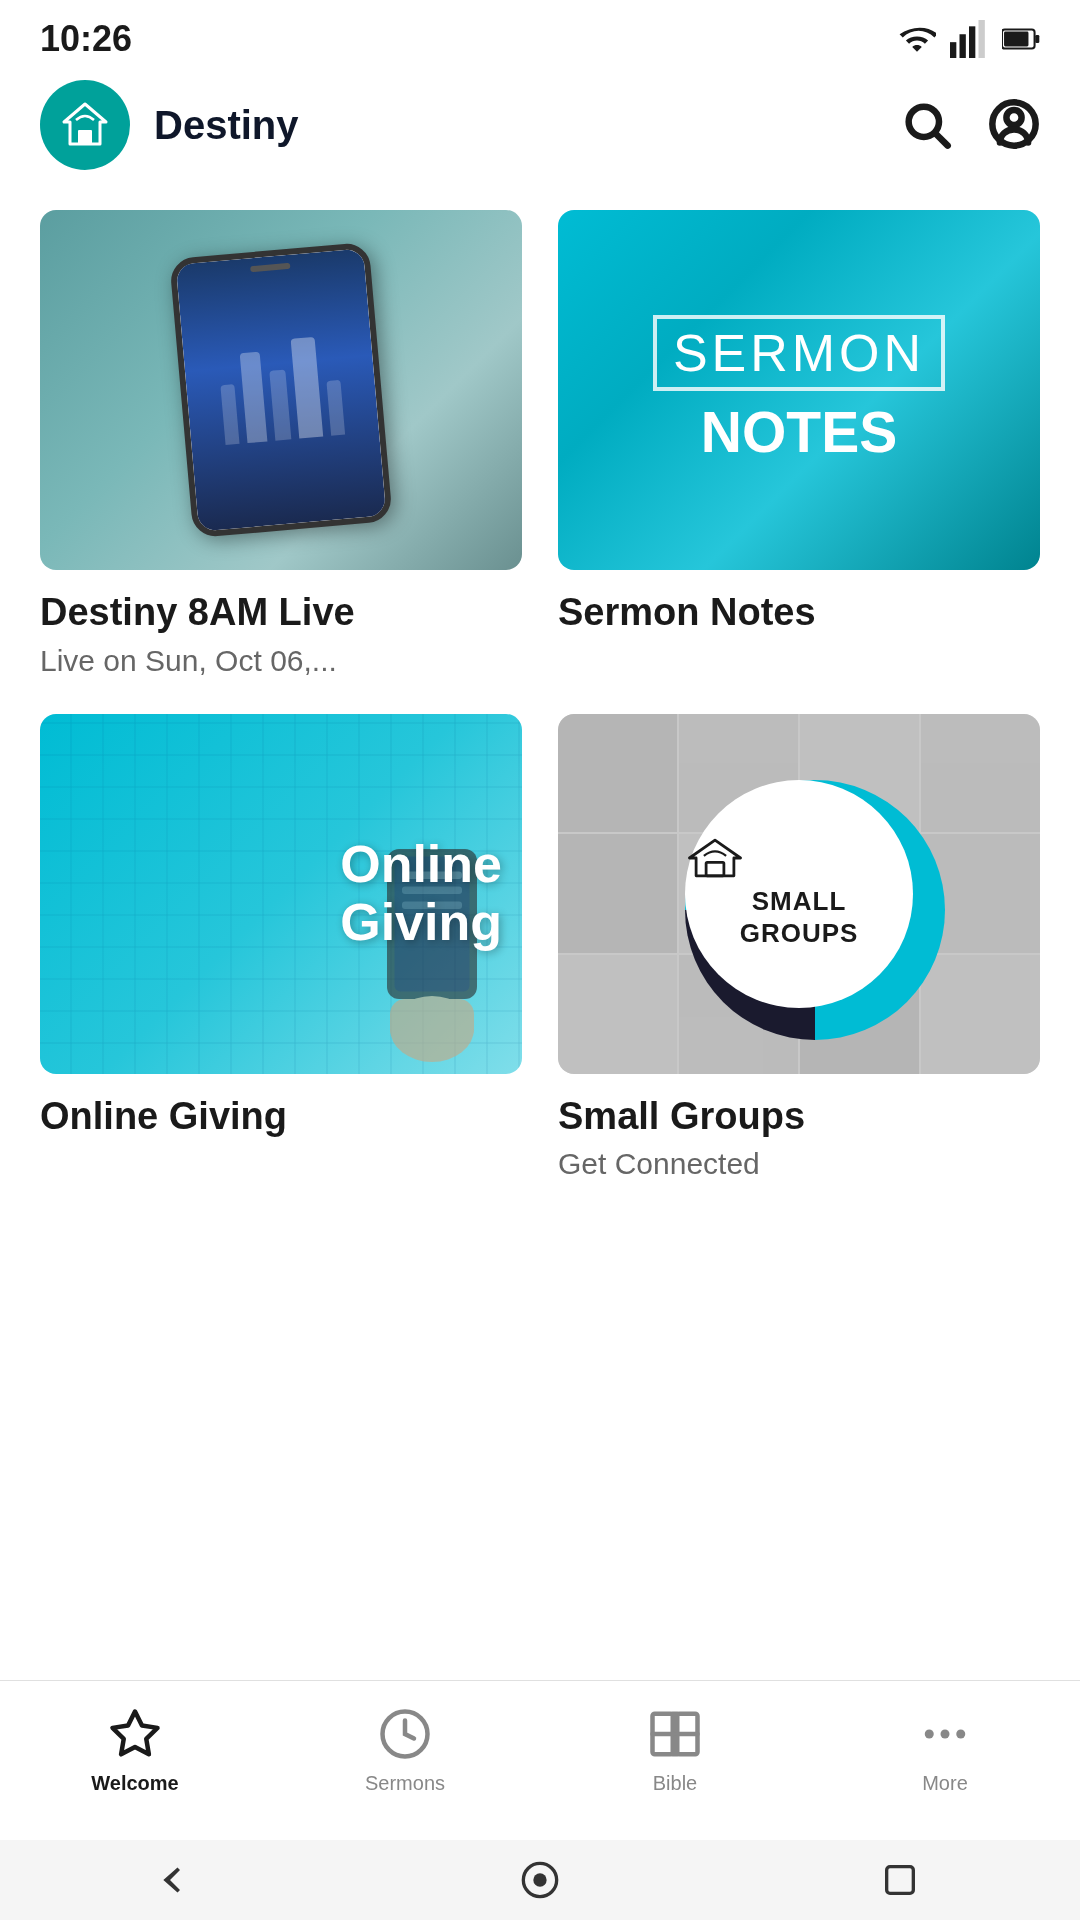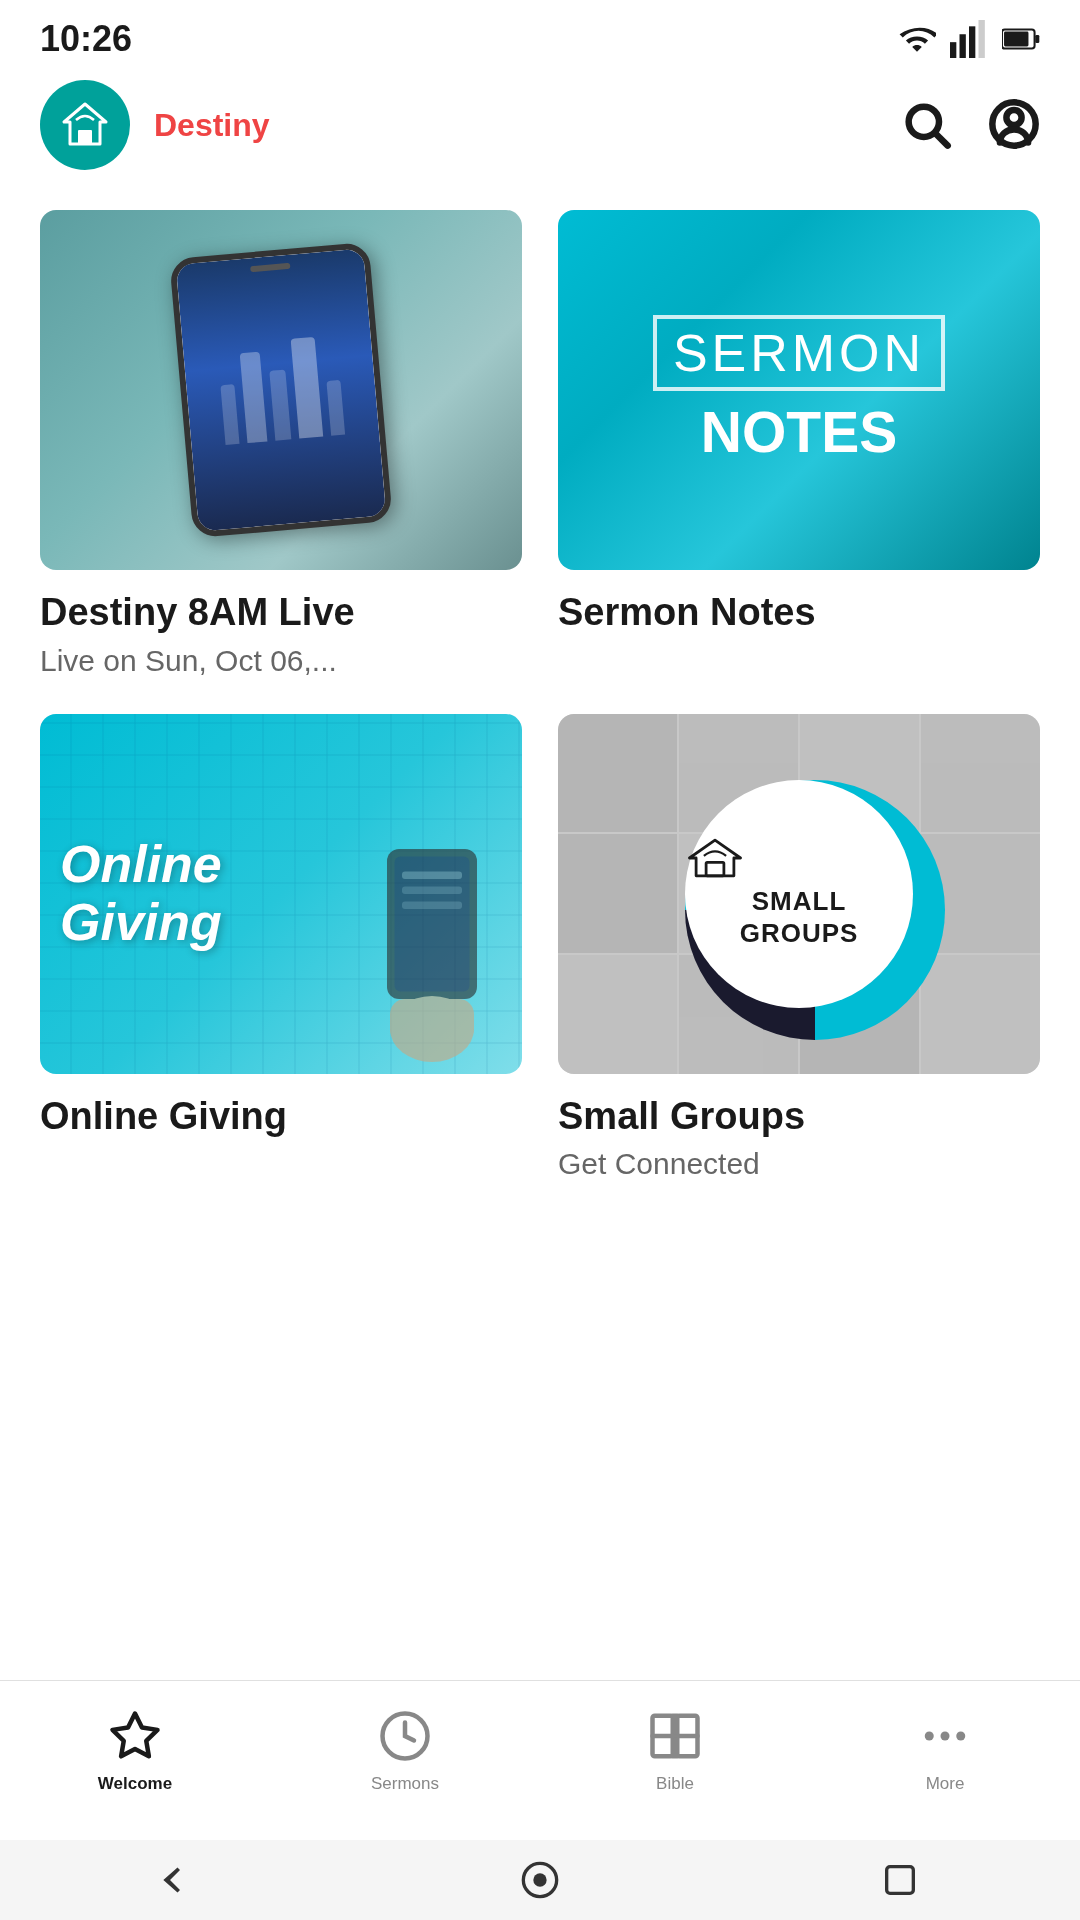--- a/index.html
+++ b/index.html
@@ -67,9 +67,9 @@
       fill: white;
     }
     .header-title {
-      font-size: 32px;
+      font-size: 40px;
       font-weight: 700;
-      color: #ef4444;
+      color: #0f172a;
     }
     .header-actions {
       display: flex;

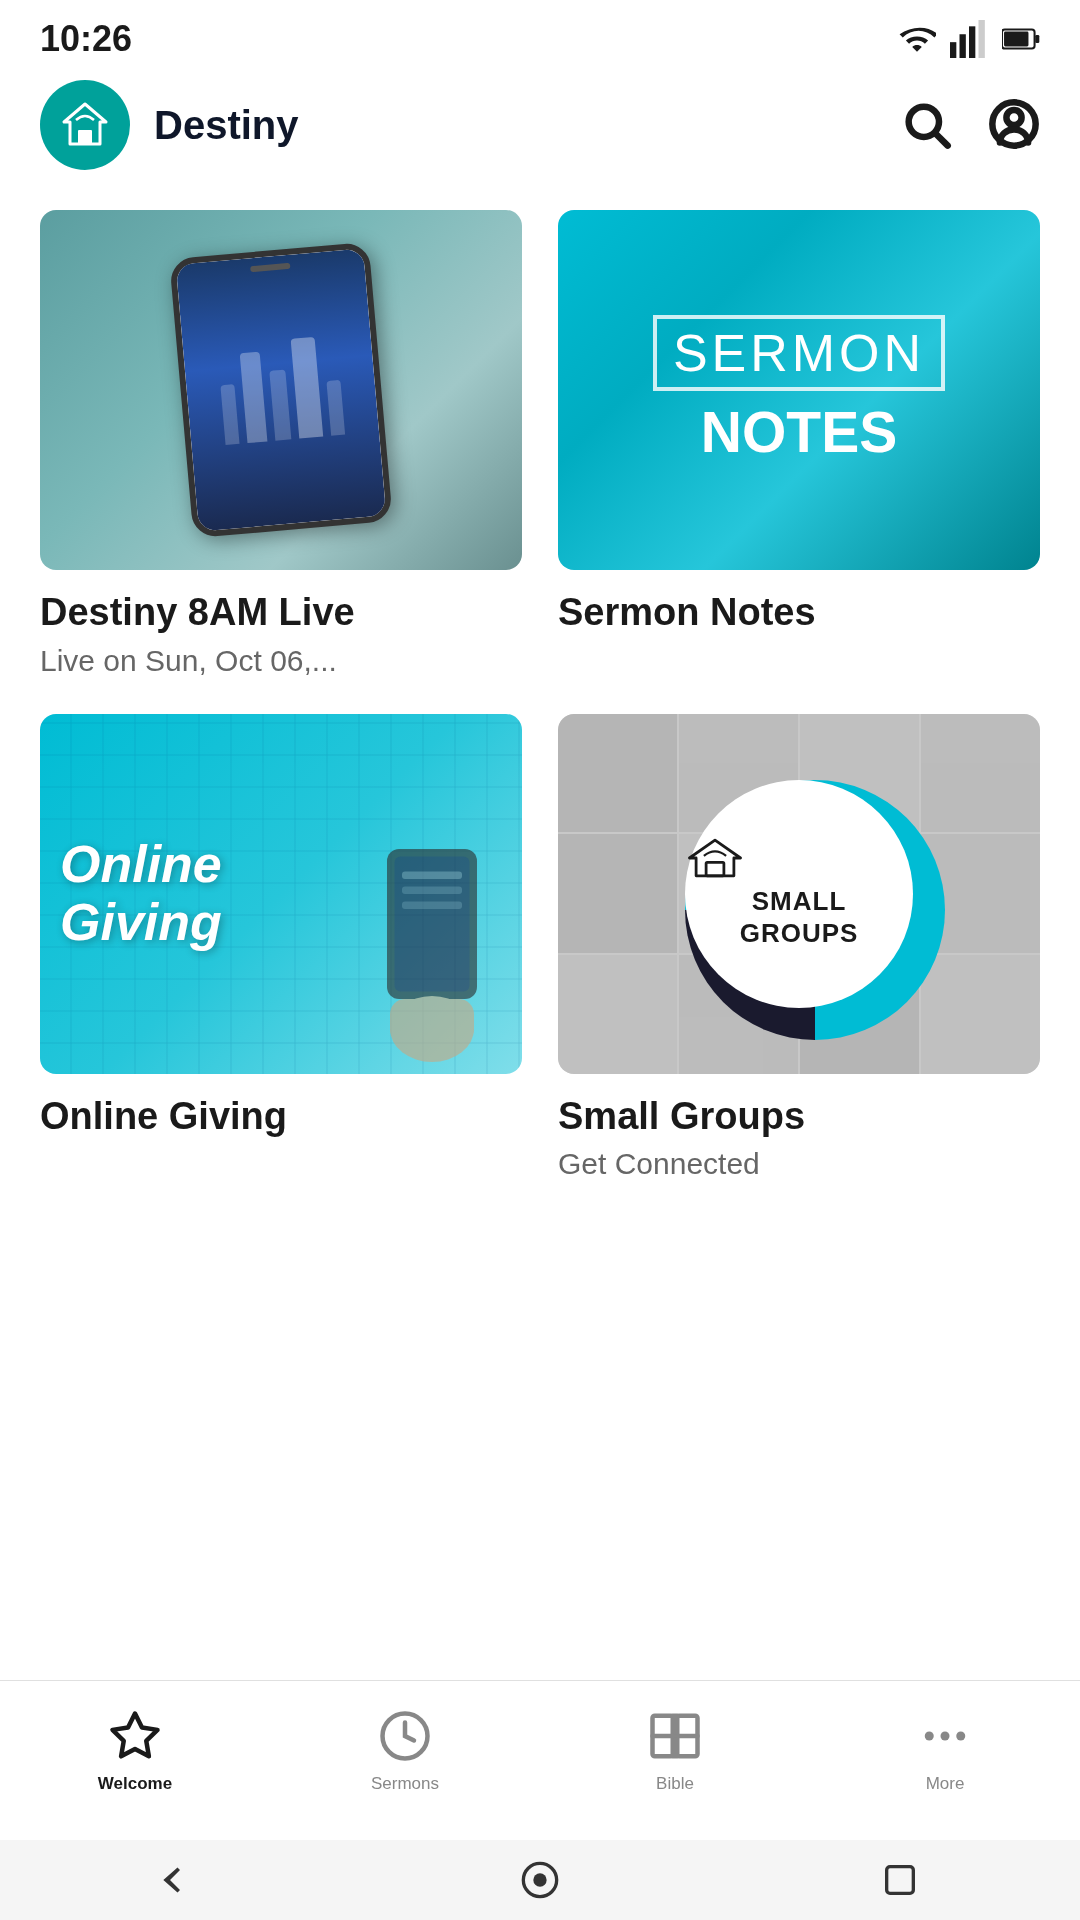--- a/index.html
+++ b/index.html
@@ -188,9 +188,8 @@
       background: linear-gradient(135deg, #00bcd4 0%, #26c6da 50%, #80deea 100%);
       display: flex;
       align-items: center;
-      justify-content: flex-start;
-      position: relative;
-      font-style: italic;
+      justify-content: flex-end;
+      position: relative;
     }
     .giving-content {
       position: relative;

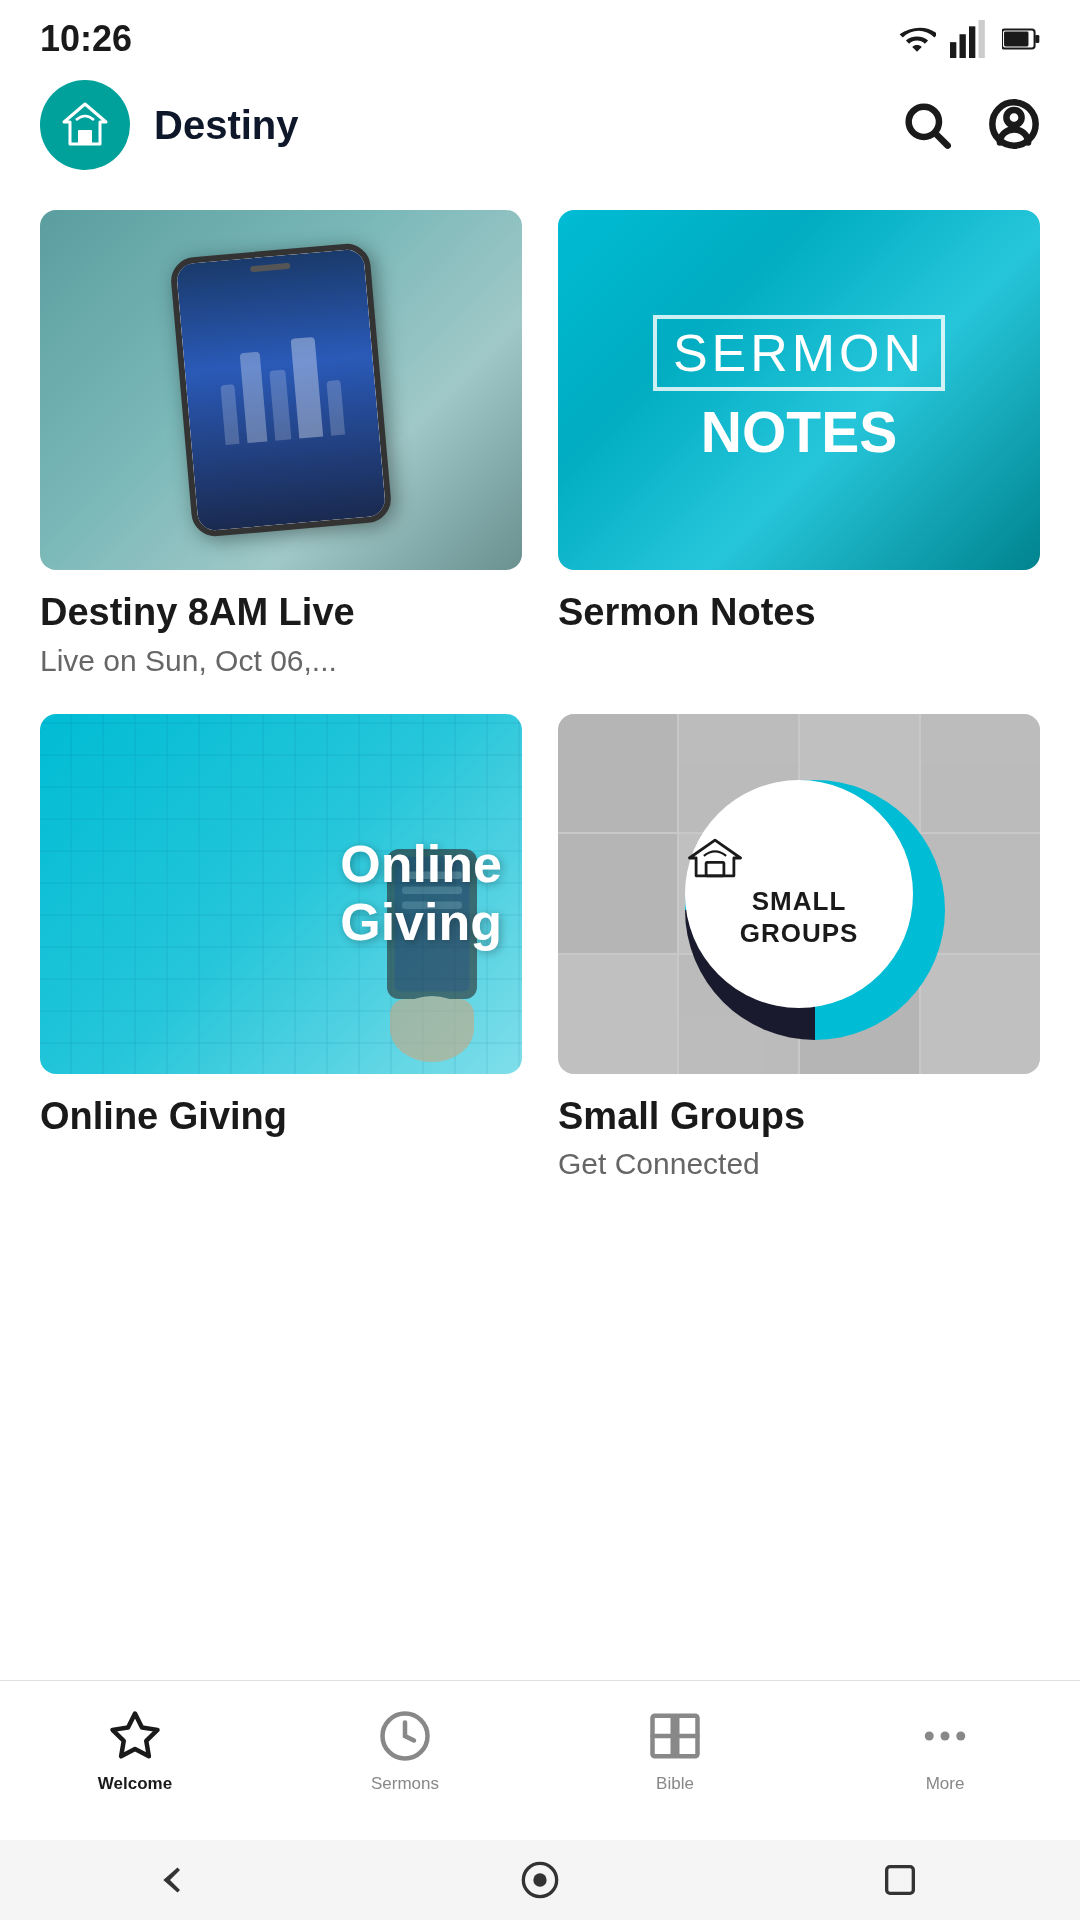--- a/index.html
+++ b/index.html
@@ -297,7 +297,7 @@
       height: 54px;
     }
     .nav-label {
-      font-size: 17px;
+      font-size: 20px;
       color: #888;
     }
     .nav-label.active {

